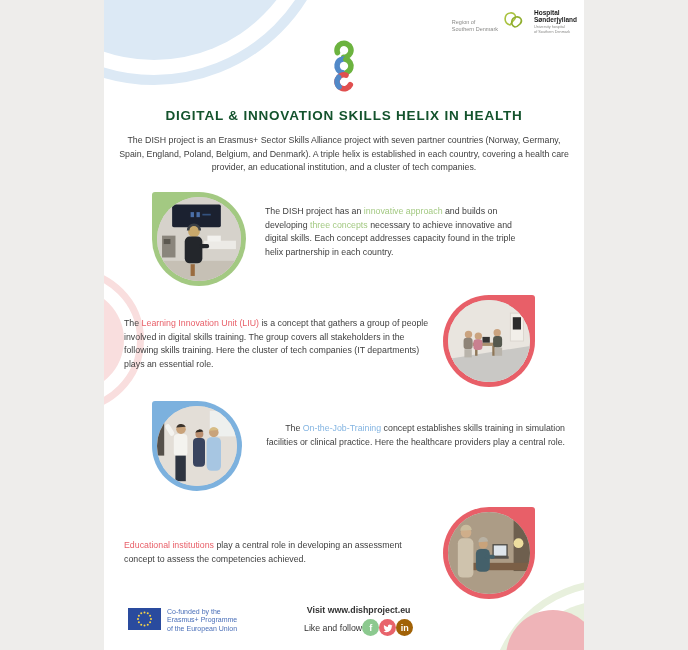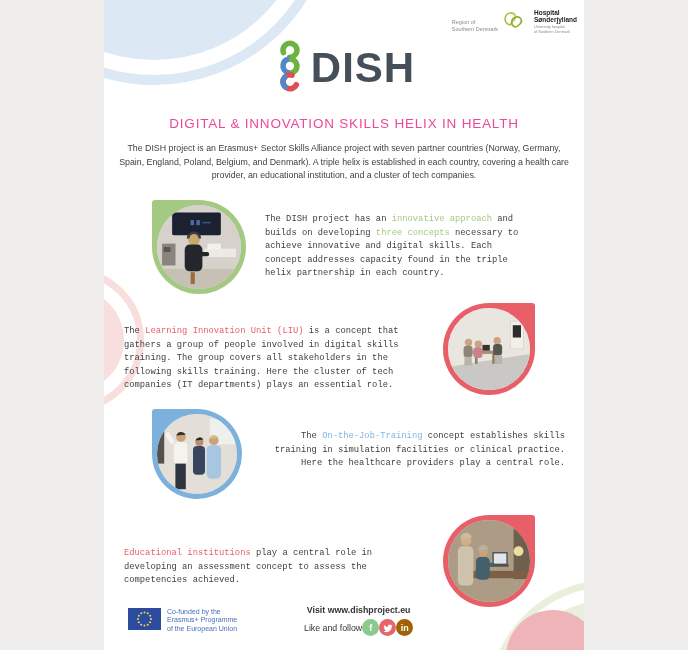--- a/index.html
+++ b/index.html
@@ -153,7 +153,6 @@
         <circle cx="18" cy="45" r="7.5" fill="none" stroke="#5189c8" stroke-width="6" stroke-dasharray="11 36" stroke-linecap="round" transform="rotate(135 18 45)"></circle>
       </svg>
     </span>
-    <span class="dish-word">DISH</span>
   </div>
 
   <div class="main-title">DIGITAL &amp; INNOVATION SKILLS HELIX IN HEALTH</div>

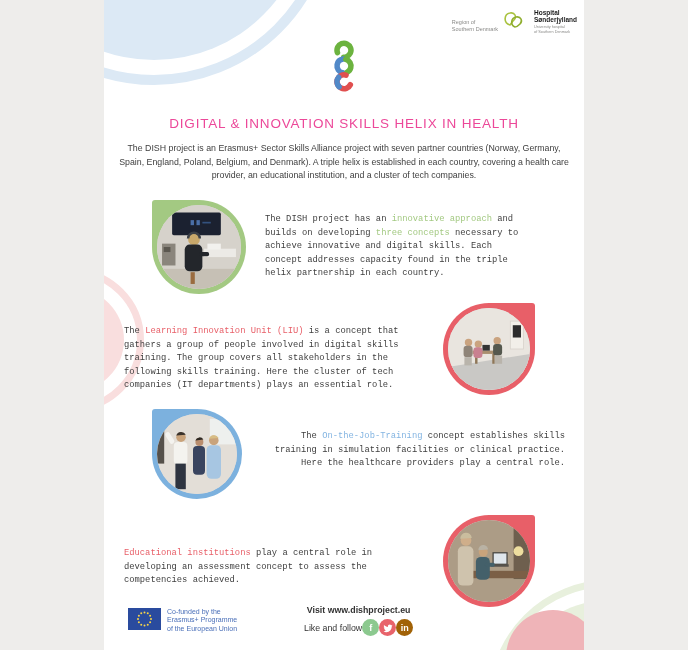--- a/index.html
+++ b/index.html
@@ -48,9 +48,9 @@
   }
   .main-title {
     position:relative; z-index:1;
-    margin-top:20px; text-align:center;
-    font-size:13.5px; font-weight:normal; letter-spacing:0.8px;
-    color:#ec4899;
+    margin-top:12px; text-align:center;
+    font-size:13.5px; font-weight:bold; letter-spacing:0.8px;
+    color:#14532d;
   }
   .intro {
     position:relative; z-index:1;

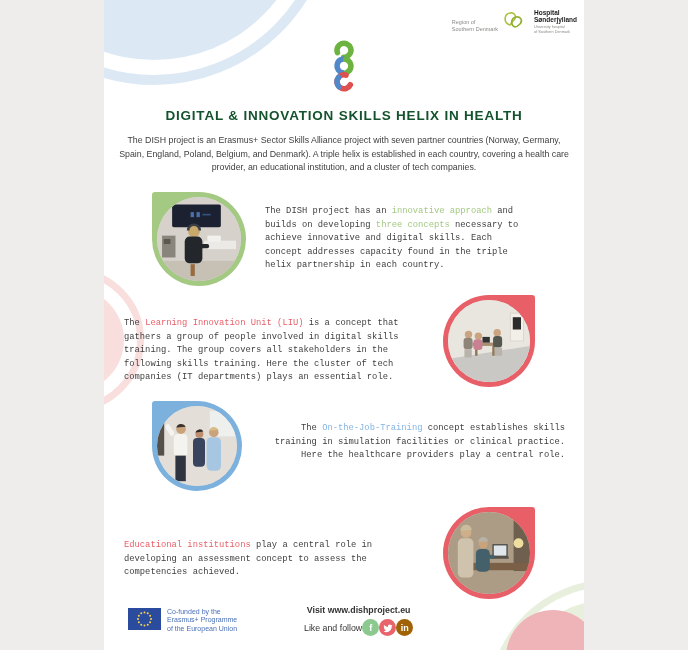--- a/index.html
+++ b/index.html
@@ -60,7 +60,7 @@
   }
 
   
-  .sec { position:relative; z-index:1; display:flex;font-family:Liberation Mono, monospace; }
+  .sec { position:relative; z-index:1; display:flex; }
   .sec-text { font-size:8.8px; line-height:1.55; color:#3e3e3e; }
   .blob { position:relative; flex:0 0 auto; }
   .blob .photo {

